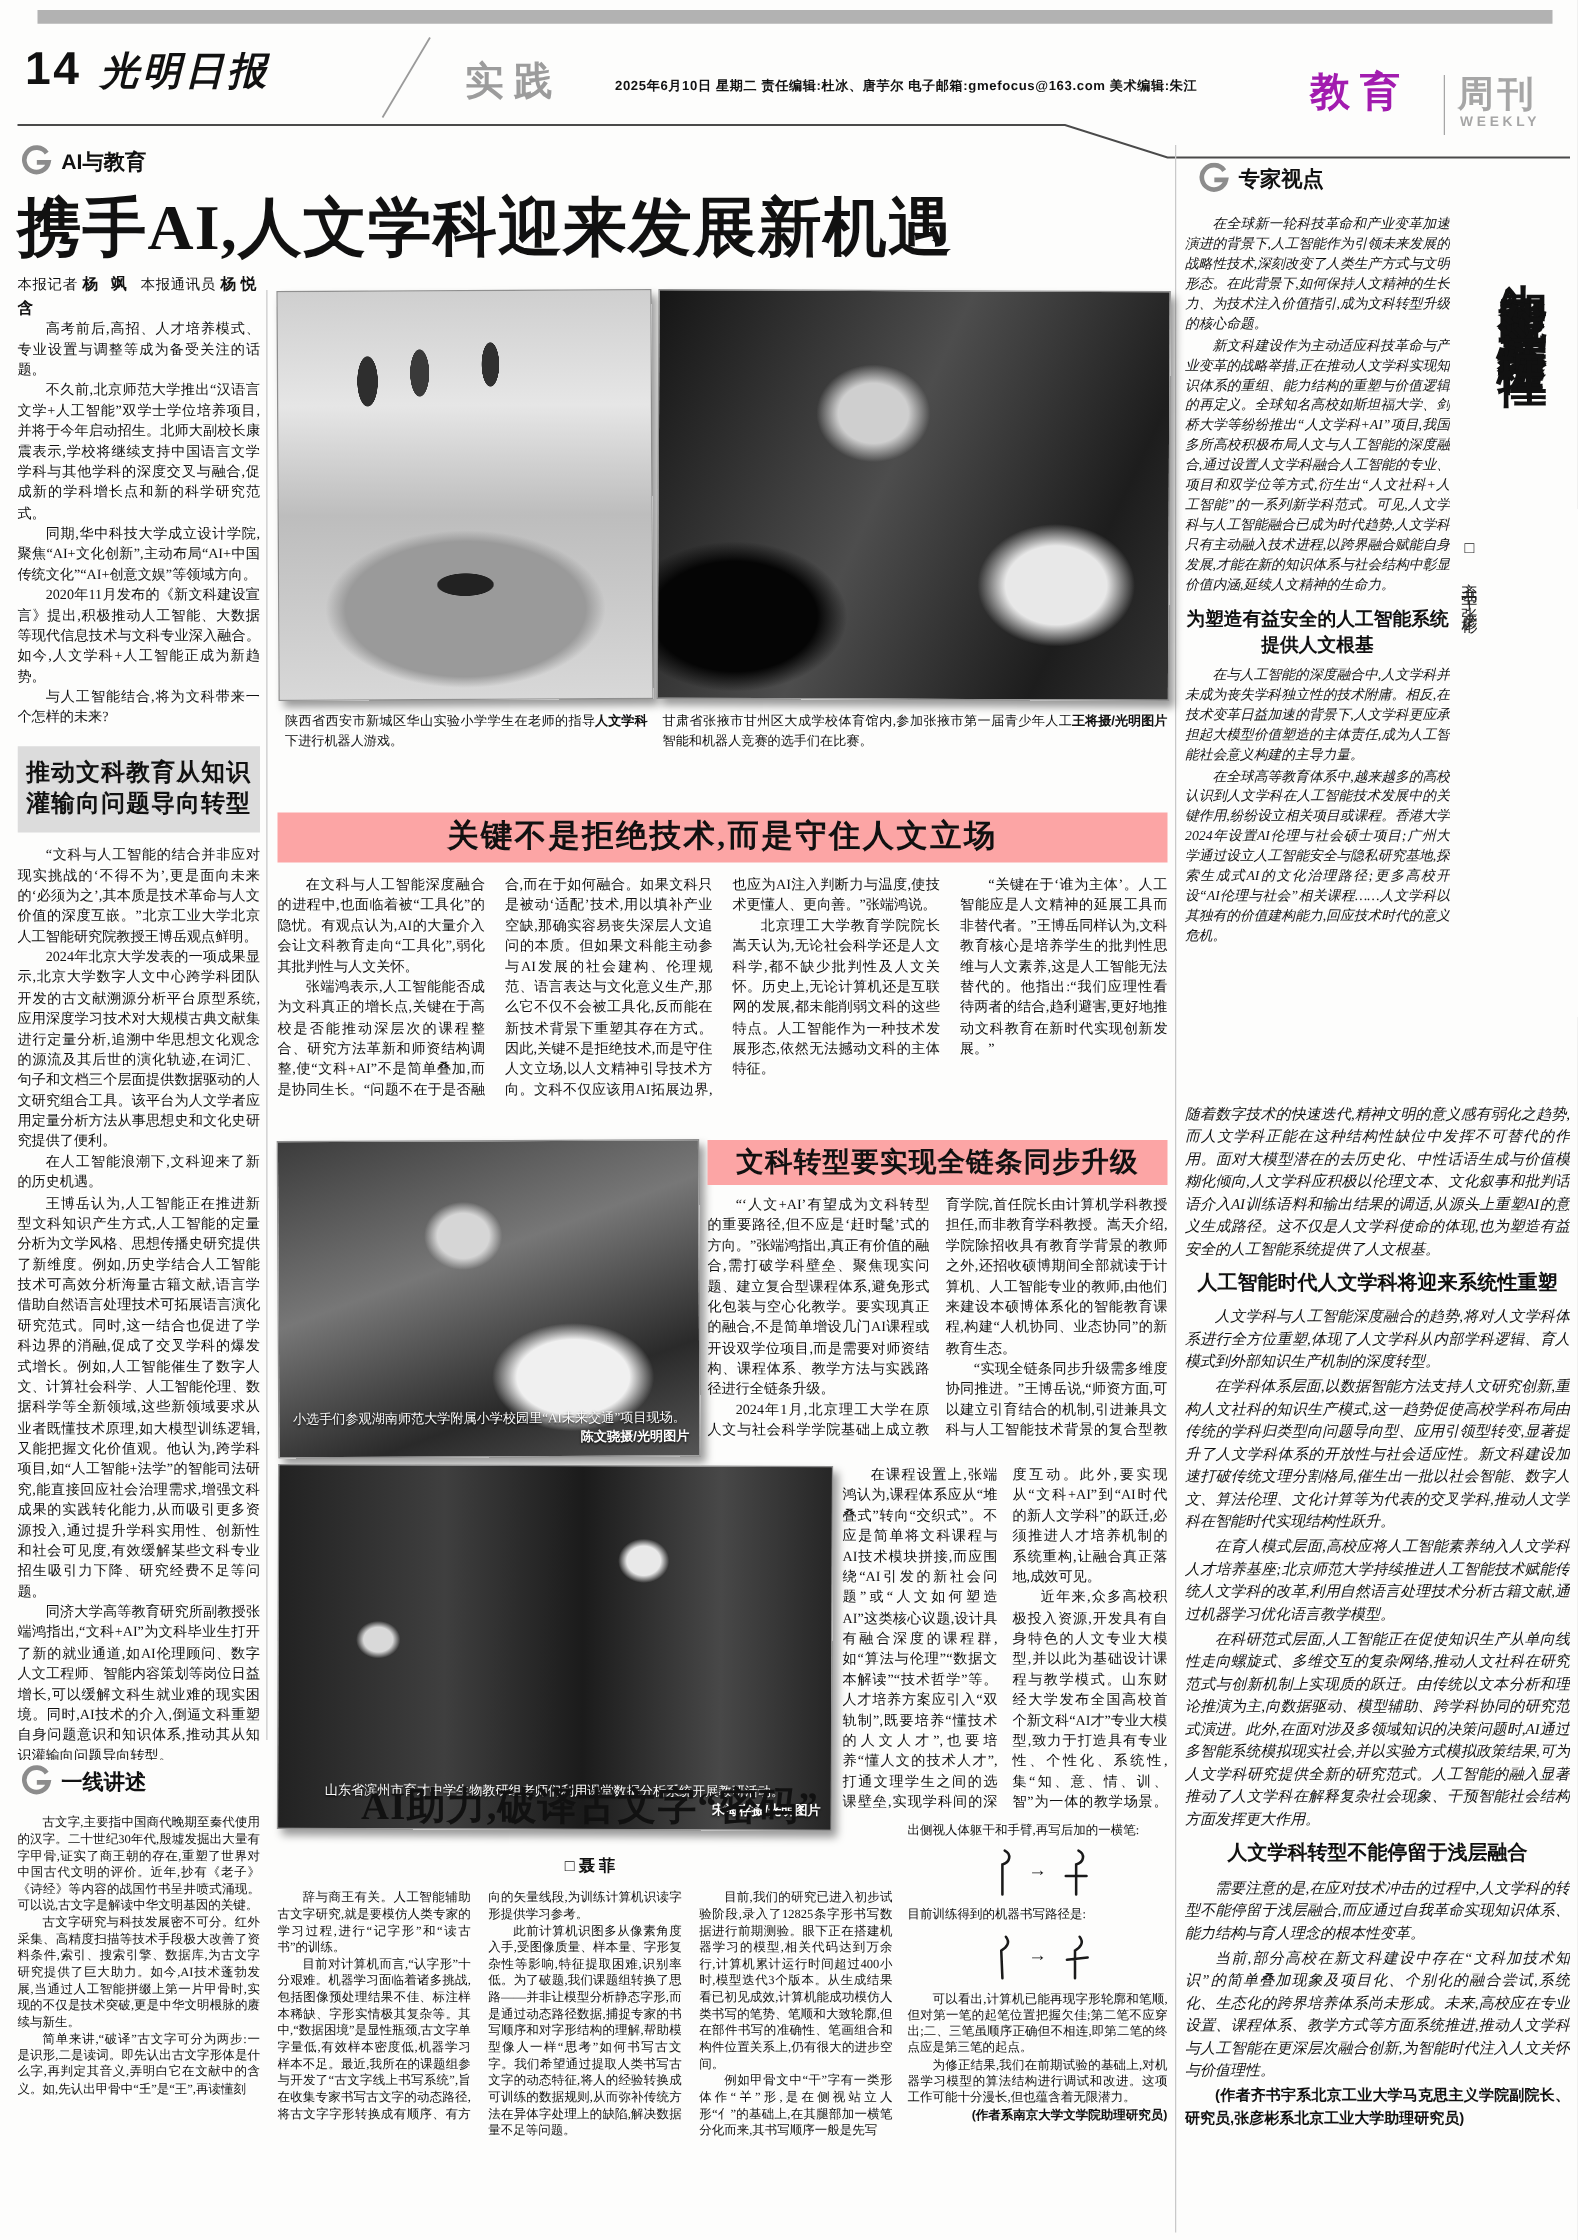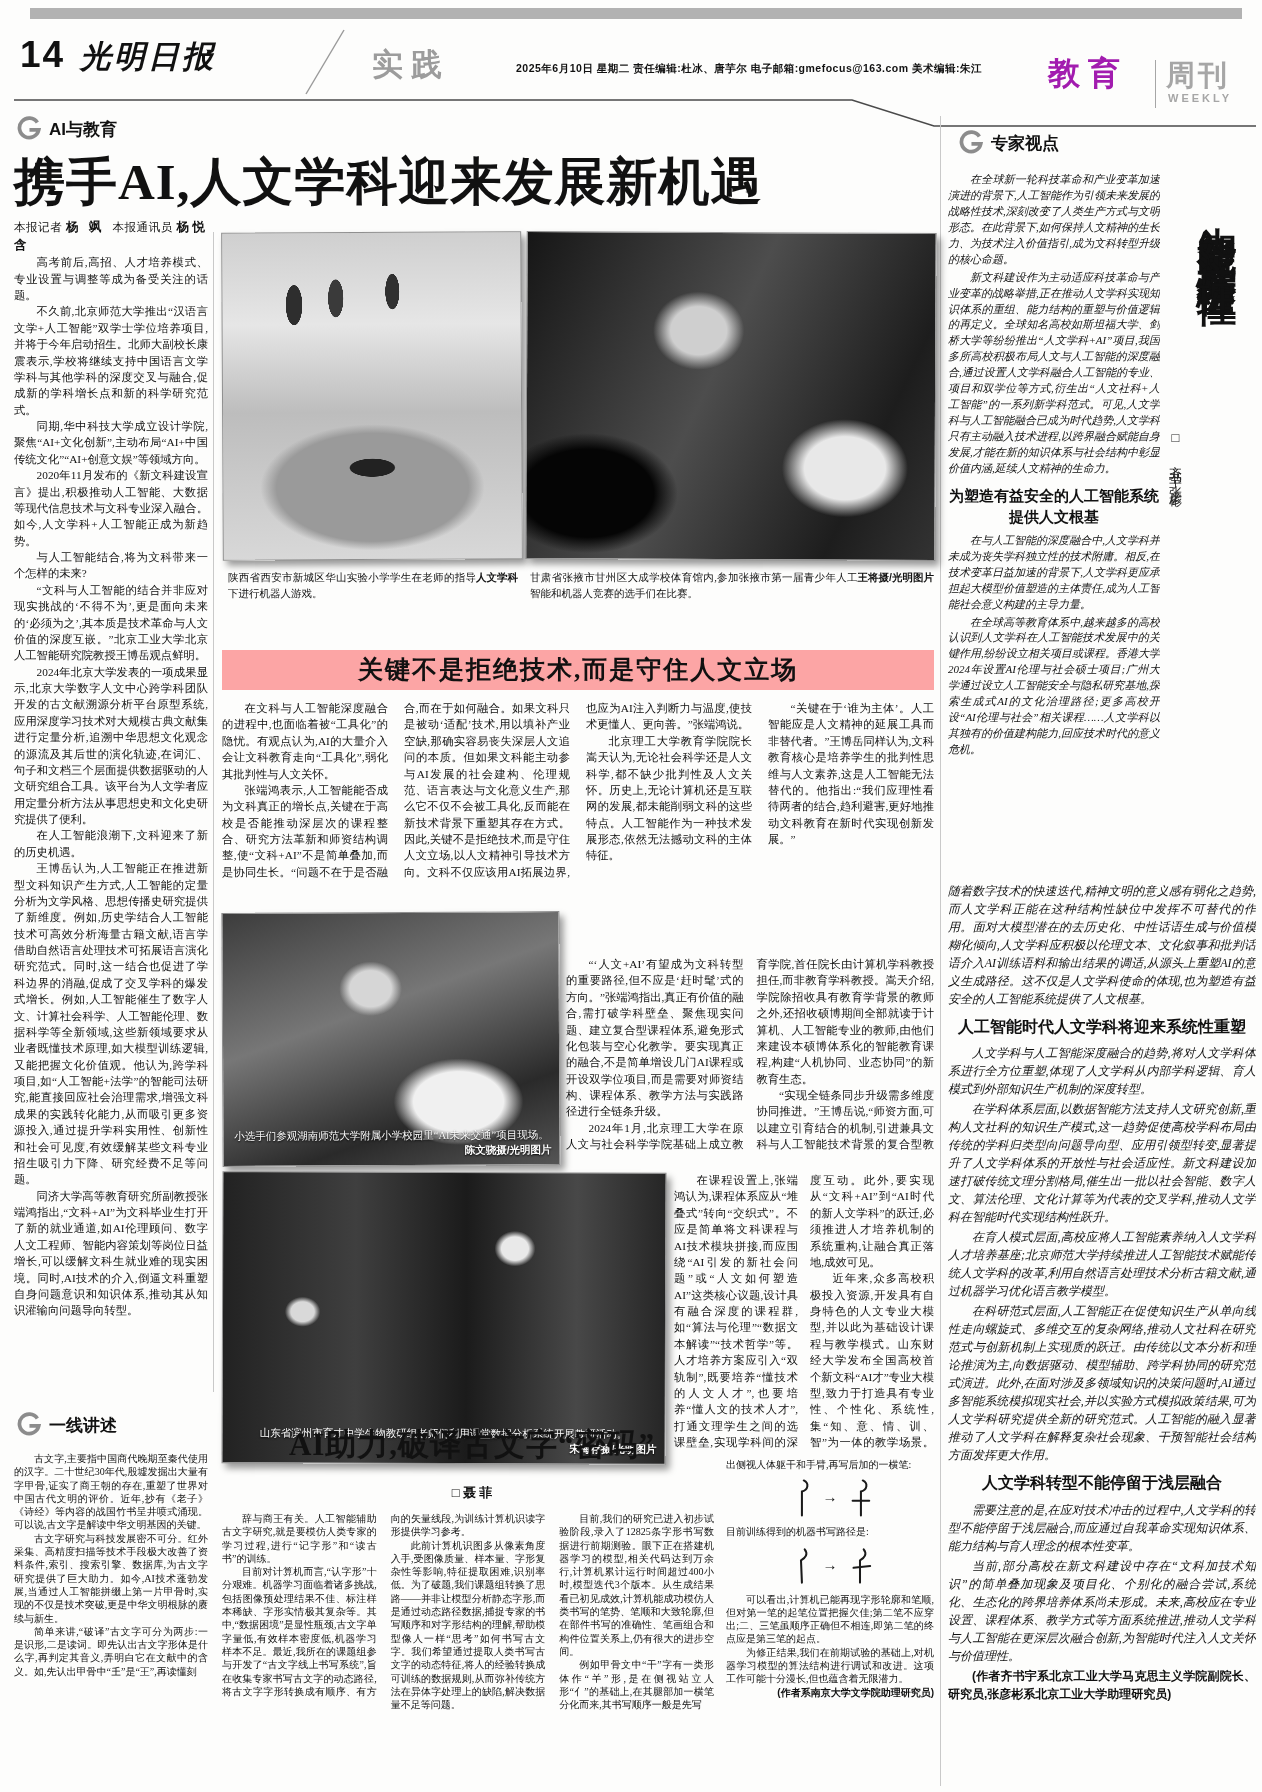--- a/index.html
+++ b/index.html
@@ -12,7 +12,7 @@
   .pagenum{left:20px;top:34px;font-size:37px;font-weight:bold;letter-spacing:2px;}
   .masthead{left:80px;top:36px;font-size:31px;font-weight:bold;font-style:italic;letter-spacing:3px;}
   .edition{left:372px;top:44px;font-size:31px;font-weight:bold;color:#9c9c9c;letter-spacing:8px;}
-  .dateline{left:492px;top:62px;font-size:10.5px;font-weight:bold;letter-spacing:.5px;margin-left:24px;}
+  .dateline{left:492px;top:62px;font-size:10.5px;font-weight:bold;letter-spacing:.5px;}
   .secbig{left:1048px;top:52px;font-size:32px;font-weight:bold;color:#a21caf;letter-spacing:8px;}
   .secdiv{left:1155px;top:60px;width:1px;height:48px;background:#a6a6a6;}
   .secweek{left:1166px;top:56px;font-size:29px;font-weight:bold;color:#a6a6a6;letter-spacing:3px;}

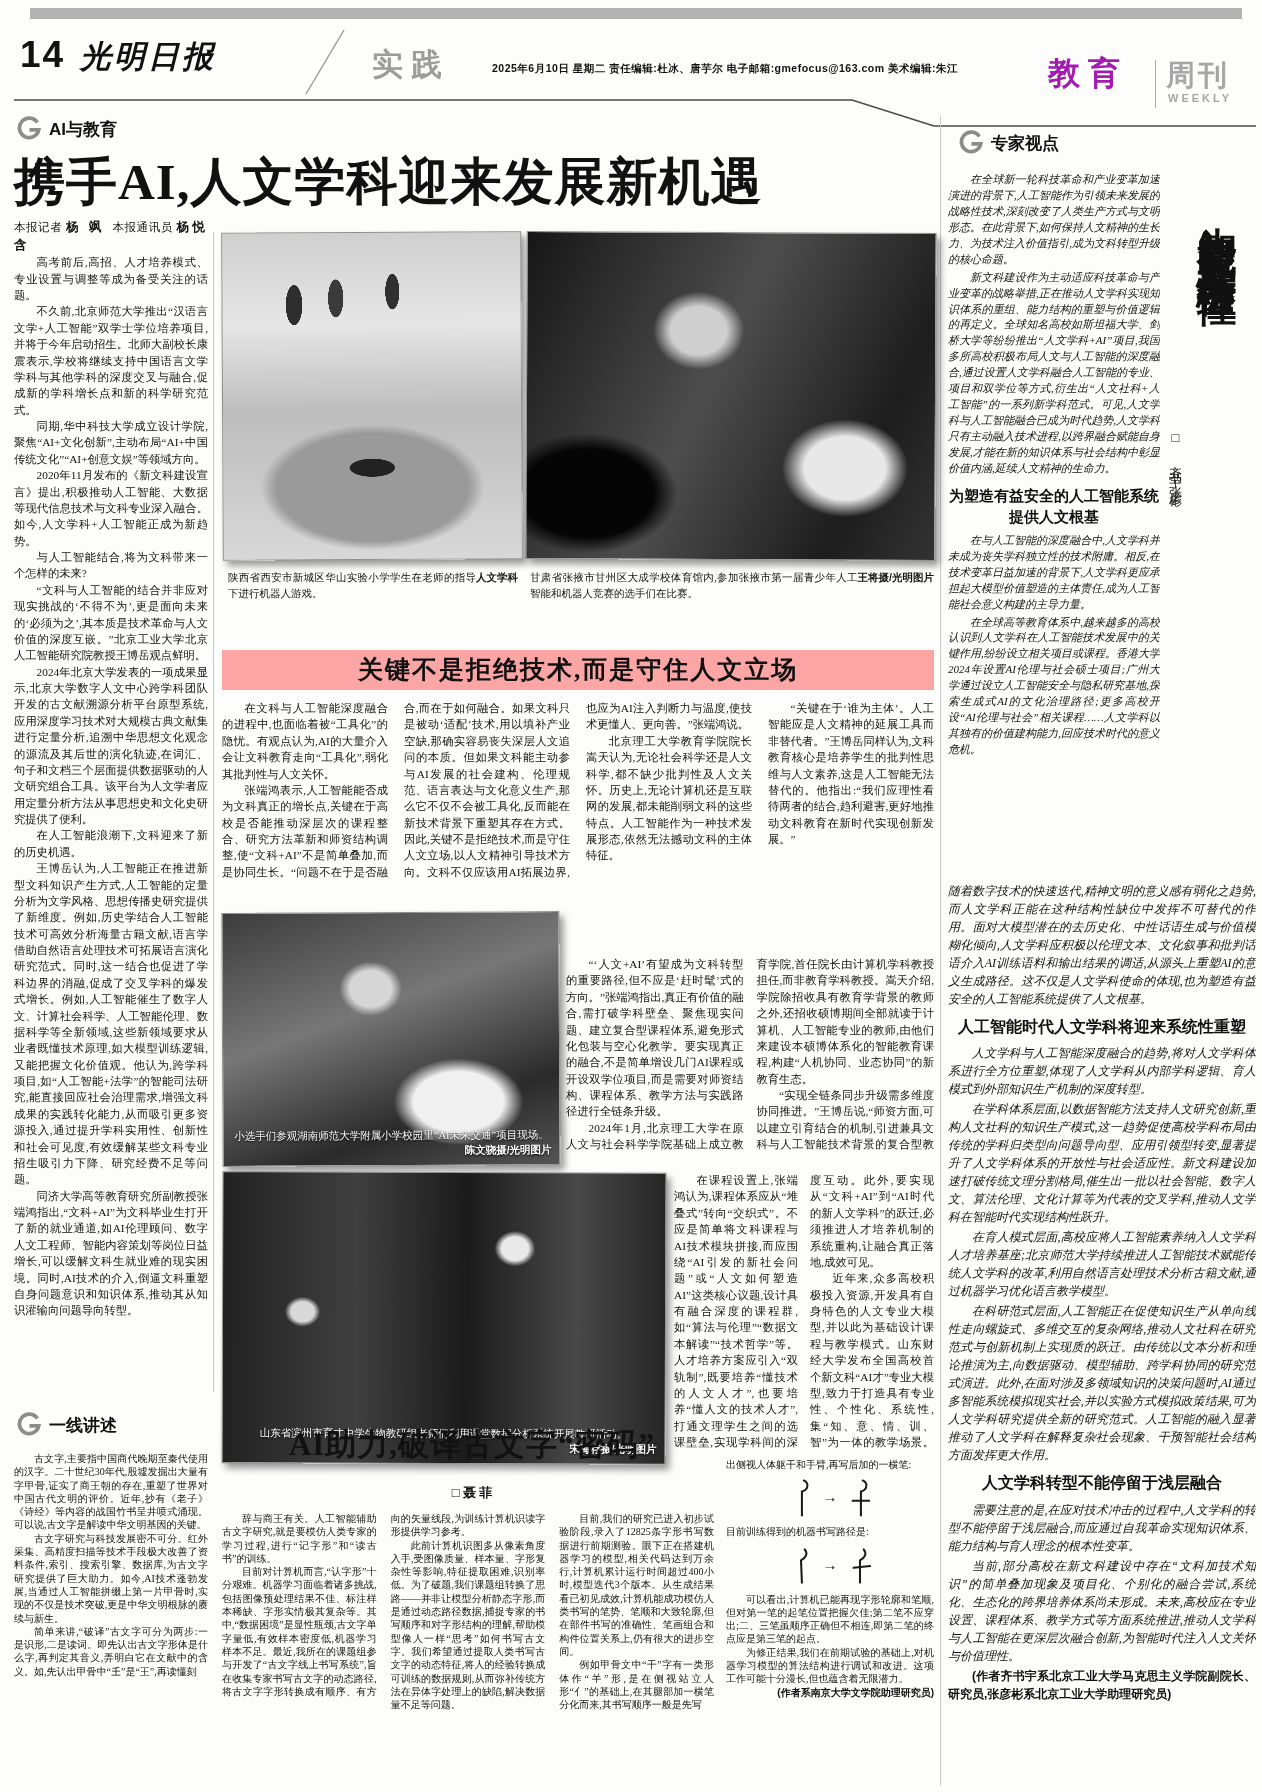--- a/index.html
+++ b/index.html
@@ -99,6 +99,9 @@
     <p>同期,华中科技大学成立设计学院,聚焦“AI+文化创新”,主动布局“AI+中国传统文化”“AI+创意文娱”等领域方向。</p>
     <p>2020年11月发布的《新文科建设宣言》提出,积极推动人工智能、大数据等现代信息技术与文科专业深入融合。如今,人文学科+人工智能正成为新趋势。</p>
     <p>与人工智能结合,将为文科带来一个怎样的未来?</p>
+    <div class="graysub">
+      <p>推动文科教育从知识灌输向问题导向转型</p>
+    </div>
     <p>“文科与人工智能的结合并非应对现实挑战的‘不得不为’,更是面向未来的‘必须为之’,其本质是技术革命与人文价值的深度互嵌。”北京工业大学北京人工智能研究院教授王博岳观点鲜明。</p>
     <p>2024年北京大学发表的一项成果显示,北京大学数字人文中心跨学科团队开发的古文献溯源分析平台原型系统,应用深度学习技术对大规模古典文献集进行定量分析,追溯中华思想文化观念的源流及其后世的演化轨迹,在词汇、句子和文档三个层面提供数据驱动的人文研究组合工具。该平台为人文学者应用定量分析方法从事思想史和文化史研究提供了便利。</p>
     <p>在人工智能浪潮下,文科迎来了新的历史机遇。</p>

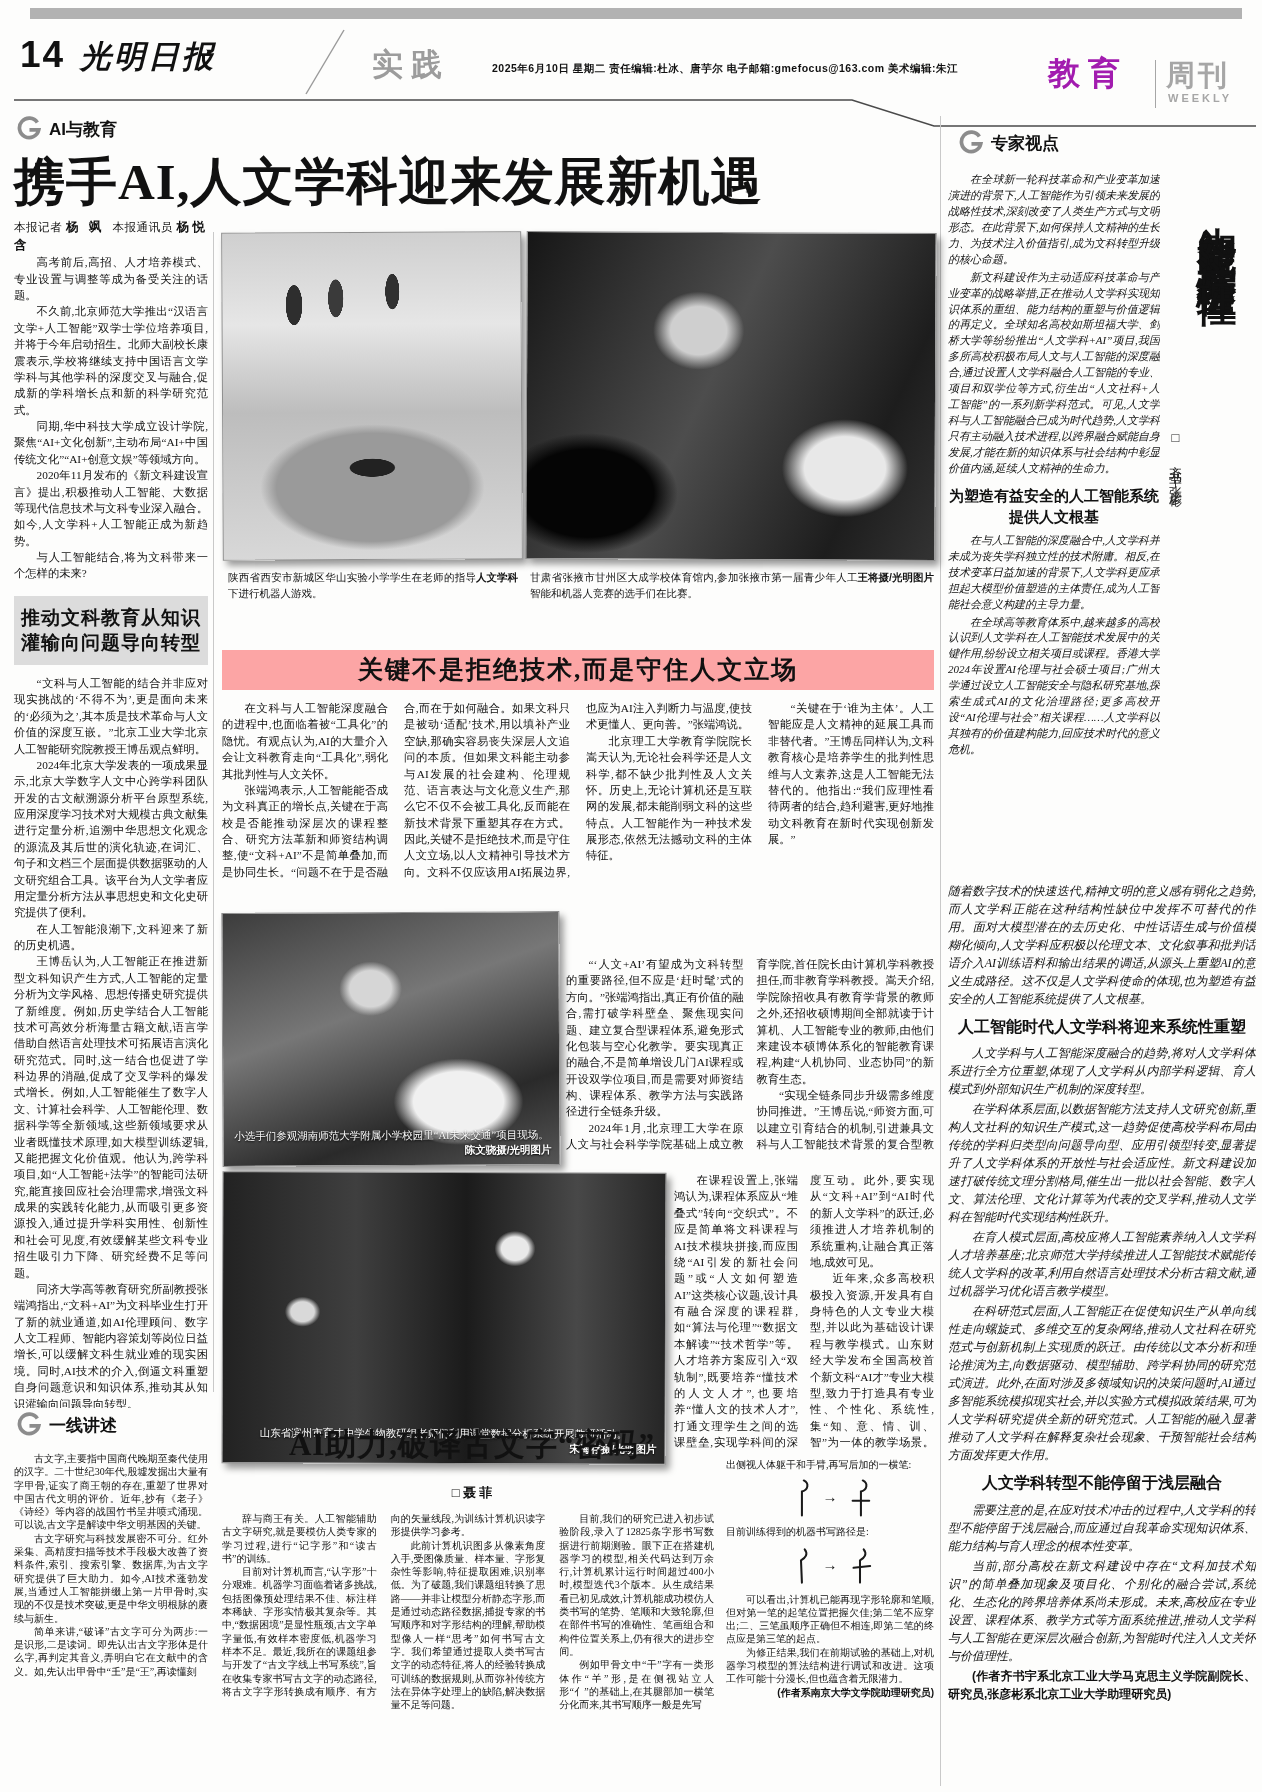--- a/index.html
+++ b/index.html
@@ -155,6 +155,7 @@
       <span class="credit sans">陈文骁摄/光明图片</span>
     </div>
   </div>
+  <div class="abs strip" style="left:566px;top:912px;width:368px;height:36px;line-height:36px;font-size:22px;letter-spacing:1px;">文科转型要实现全链条同步升级</div>
   <div class="abs bodytxt cols2 clip" style="left:566px;top:956px;width:368px;height:208px;">
     <p>“‘人文+AI’有望成为文科转型的重要路径,但不应是‘赶时髦’式的方向。”张端鸿指出,真正有价值的融合,需打破学科壁垒、聚焦现实问题、建立复合型课程体系,避免形式化包装与空心化教学。要实现真正的融合,不是简单增设几门AI课程或开设双学位项目,而是需要对师资结构、课程体系、教学方法与实践路径进行全链条升级。</p>
     <p>2024年1月,北京理工大学在原人文与社会科学学院基础上成立教育学院,首任院长由计算机学科教授担任,而非教育学科教授。嵩天介绍,学院除招收具有教育学背景的教师之外,还招收硕博期间全部就读于计算机、人工智能专业的教师,由他们来建设本硕博体系化的智能教育课程,构建“人机协同、业态协同”的新教育生态。</p>

